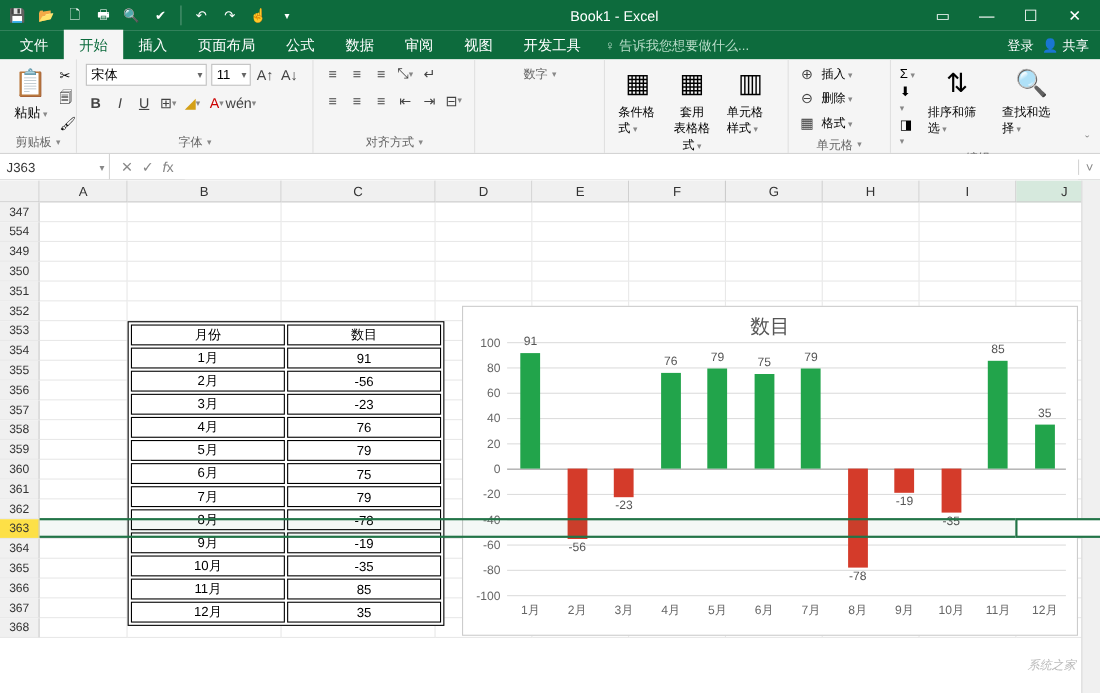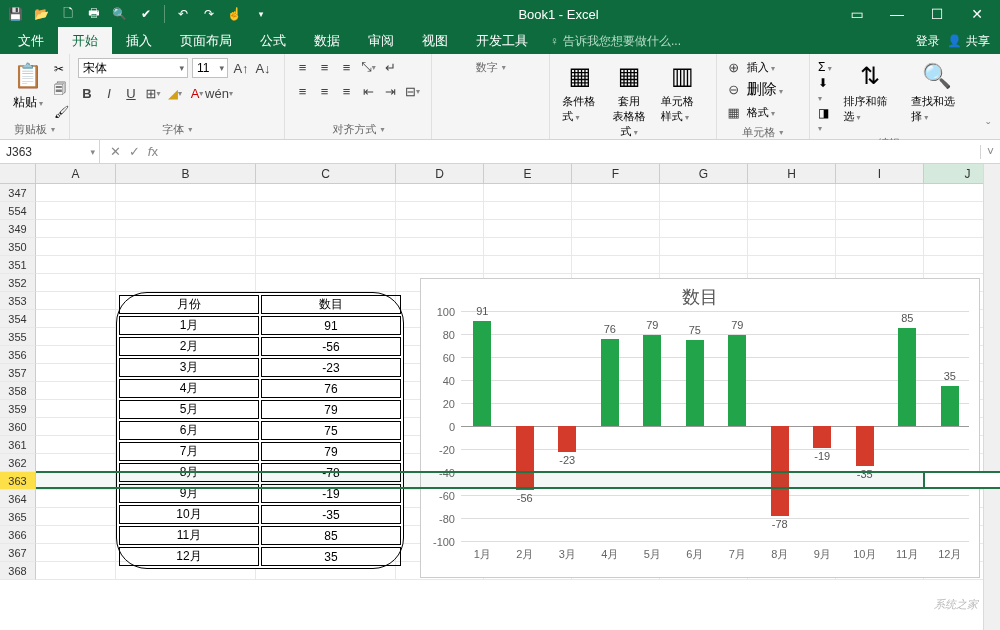--- a/index.html
+++ b/index.html
@@ -217,7 +217,7 @@
         </div>
       <div class="rowctrl">
           <span class="ico">⊖</span>
-          <span class="dd" style="font-size:15px">删除</span>
+          <span class="dd" style="font-size:11px">删除</span>
         </div>
       <div class="rowctrl">
           <span class="ico">▦</span>

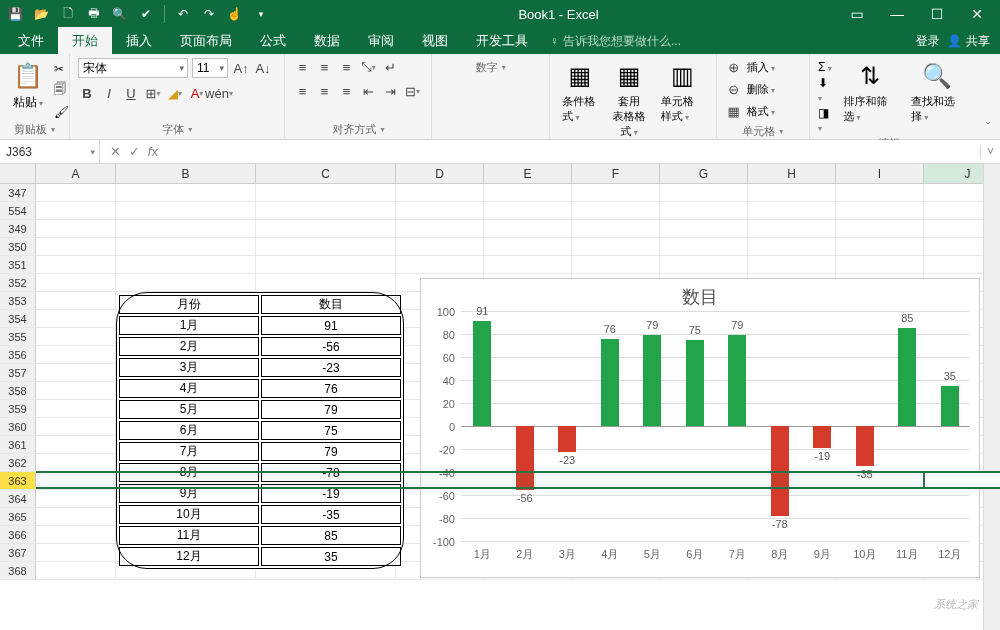--- a/index.html
+++ b/index.html
@@ -564,7 +564,7 @@
       </div>
     </div>
 
-  <table class="datatable" id="dtable" style="top:128px;left:116px;border-radius:31px;">
+  <table class="datatable" id="dtable" style="top:128px;left:116px;">
     <thead>
         <tr>
       <th style="width:140px">月份</th>

